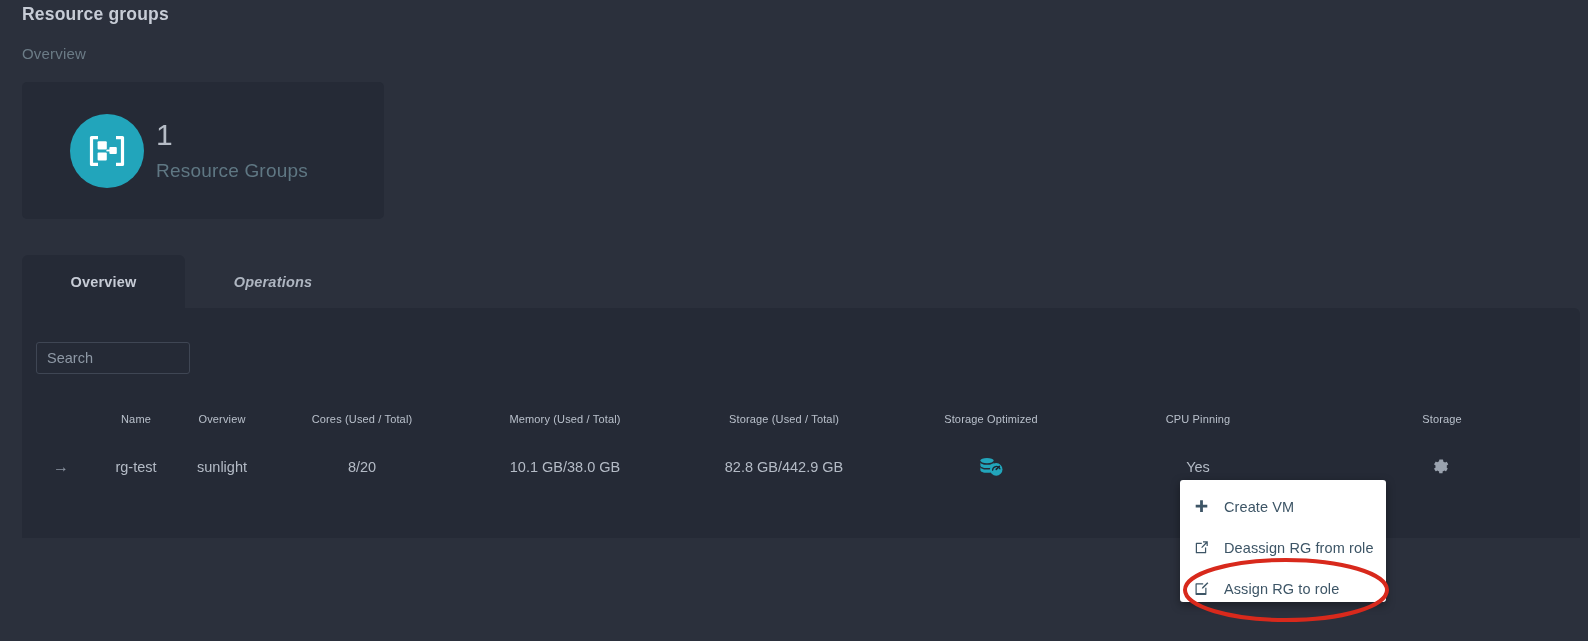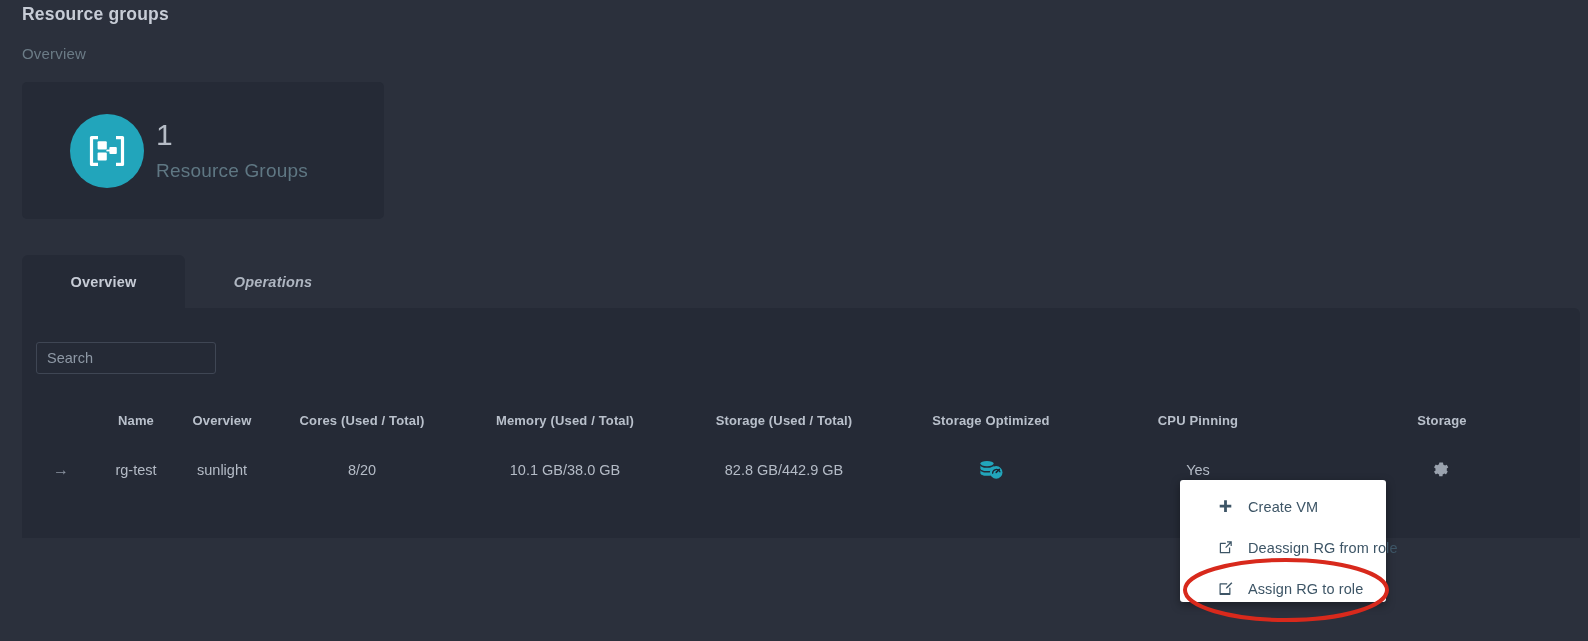--- a/index.html
+++ b/index.html
@@ -121,7 +121,7 @@
     position: absolute;
     left: 14px;
     top: 34px;
-    width: 180px;
+    width: 154px;
     height: 32px;
     background: transparent;
     border: 1px solid #3f4654;

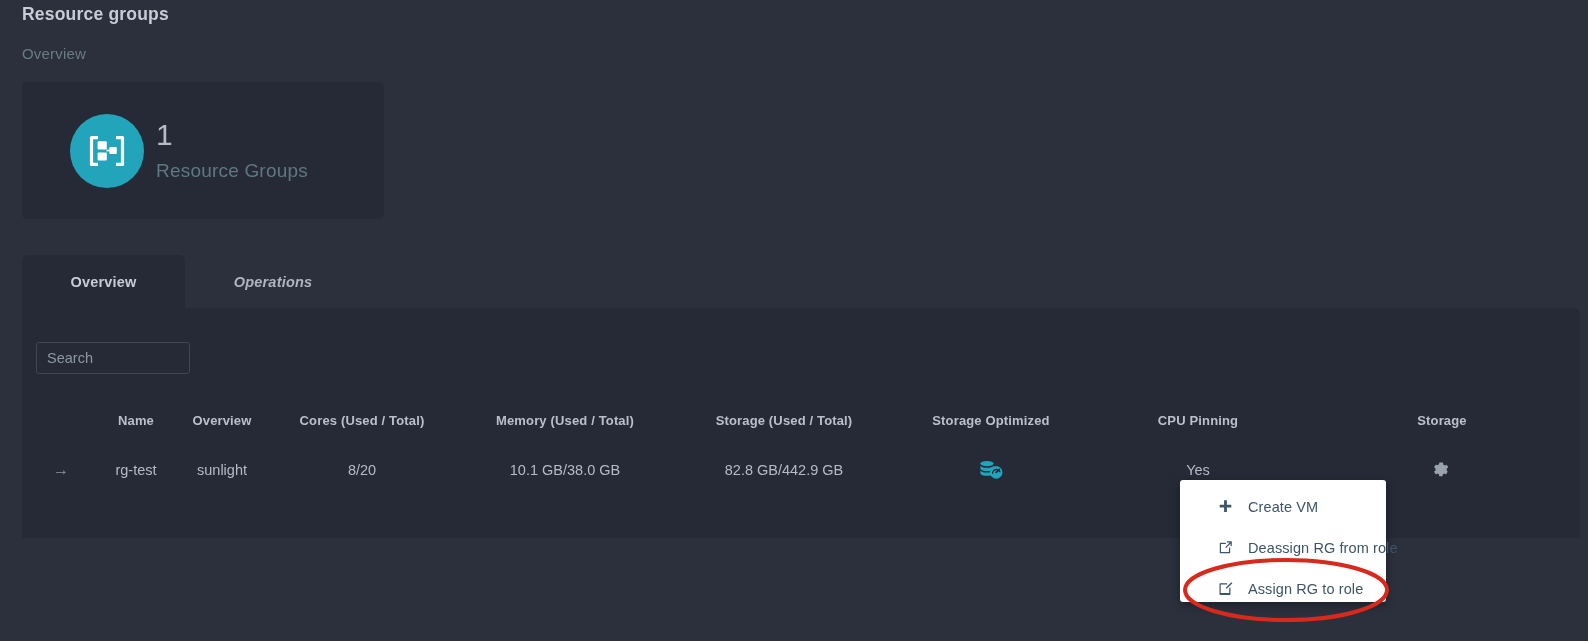--- a/index.html
+++ b/index.html
@@ -144,8 +144,8 @@
     table-layout: fixed;
   }
   .tbl th {
-    font-size: 13px;
-    font-weight: bold;
+    font-size: 11px;
+    font-weight: normal;
     color: #b9c0cb;
     letter-spacing: 0.15px;
     padding: 0 0 6px 0;

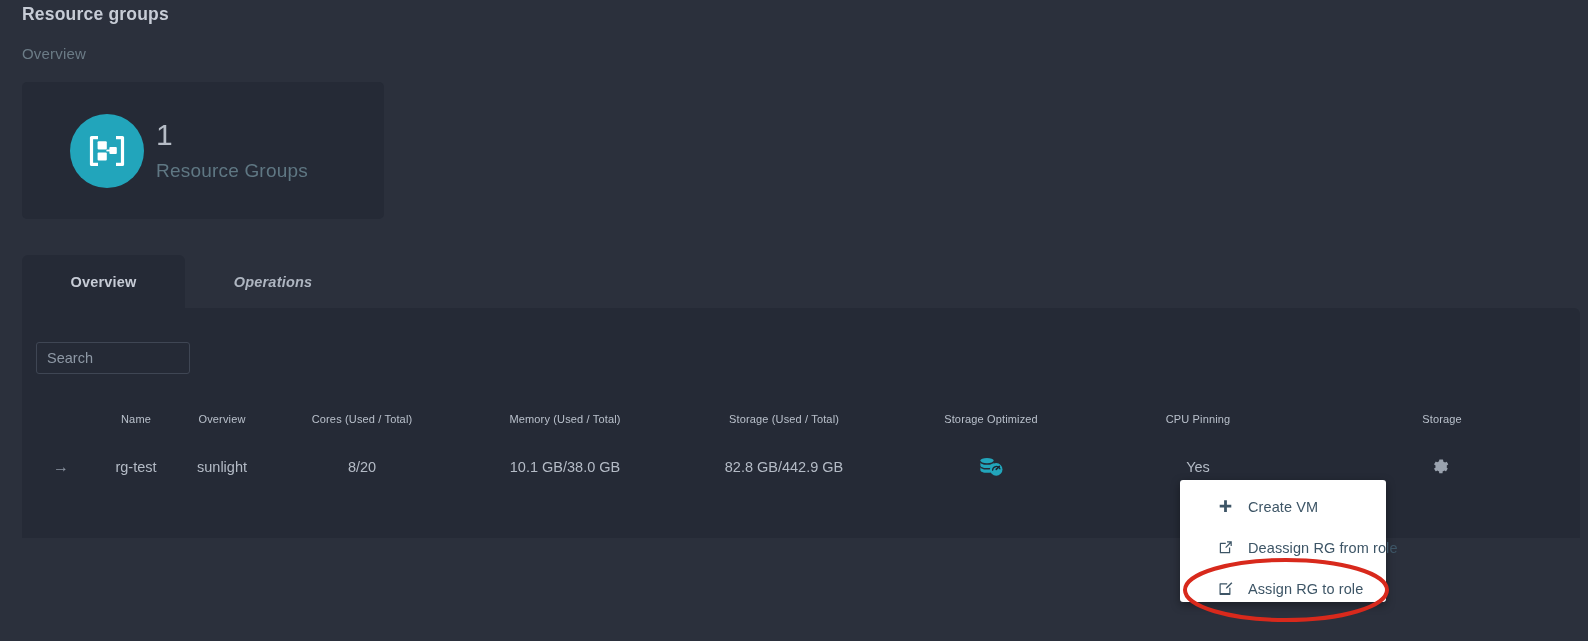--- a/index.html
+++ b/index.html
@@ -187,7 +187,6 @@
     box-shadow: 0 3px 10px rgba(0,0,0,0.38);
     padding-top: 6px;
     z-index: 30;
-    padding-left: 24px;
   }
   .ctx-item {
     display: flex;

